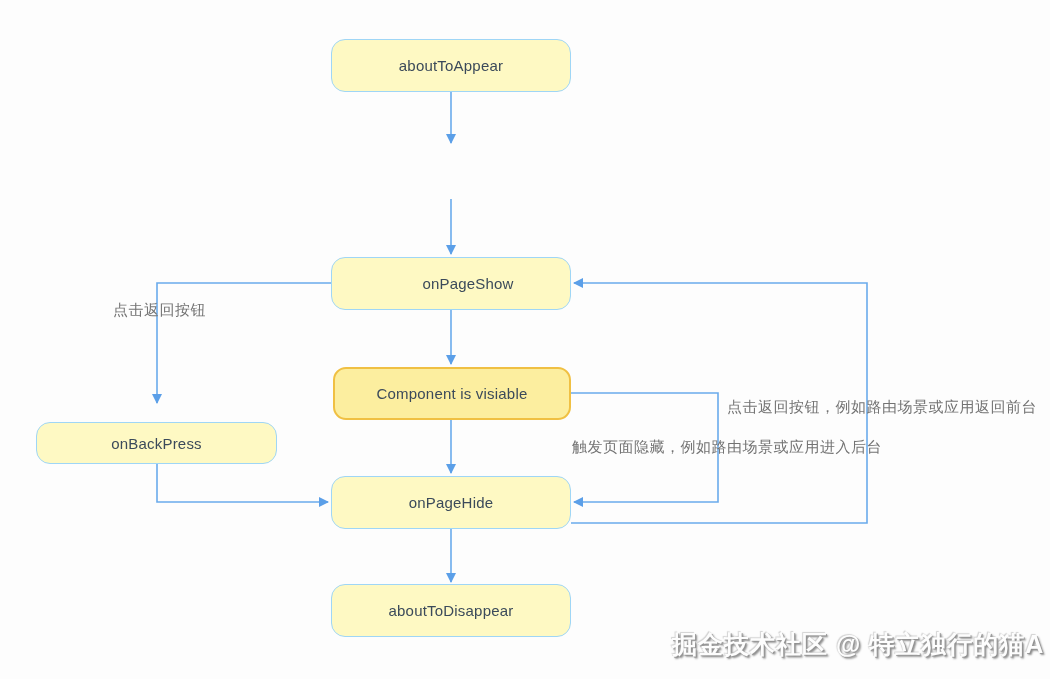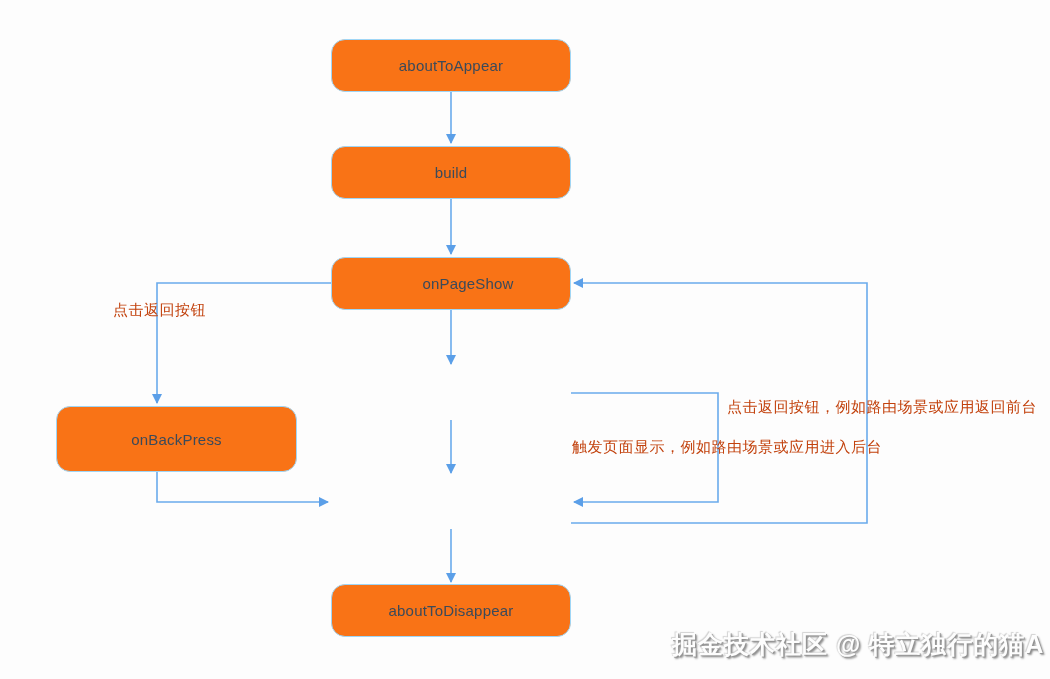--- a/index.html
+++ b/index.html
@@ -26,7 +26,7 @@
     display: flex;
     align-items: center;
     justify-content: center;
-    background: #f97316;
+    background: #fef9c3;
     border: 1.6px solid #9fd6f6;
     border-radius: 14px;
     color: #3b4a5a;

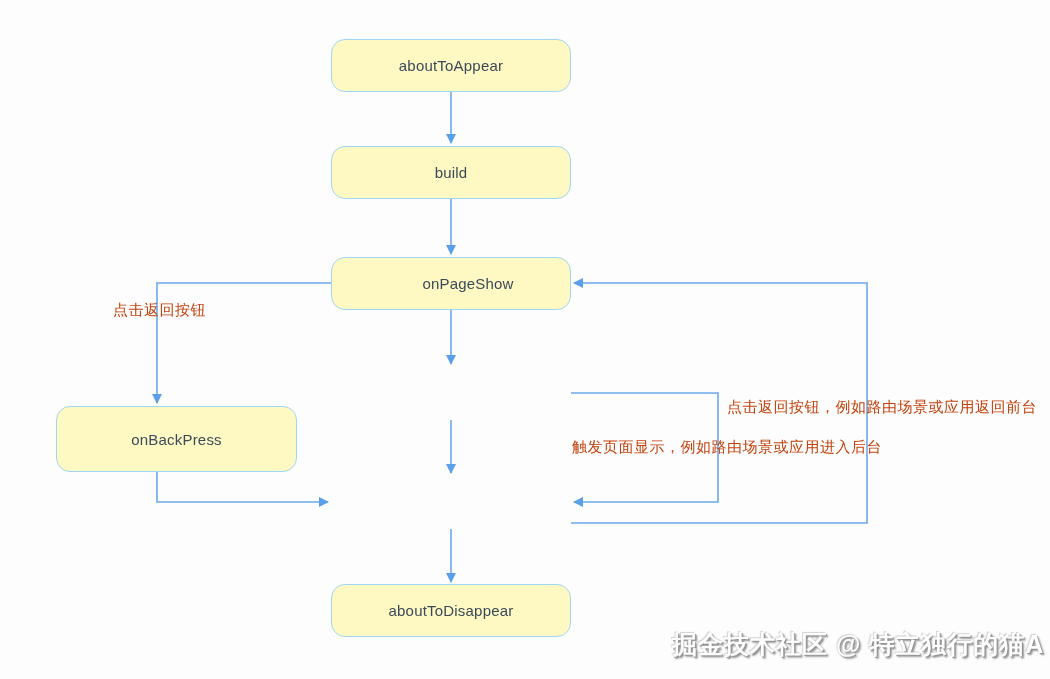--- a/index.html
+++ b/index.html
@@ -99,9 +99,6 @@
     <span>aboutToAppear</span>
   </div>
 
-  <div class="node" id="n-build">
-    <span>build</span>
-  </div>
 
   <div class="node" id="n-onPageShow">
     <span>onPageShow</span>

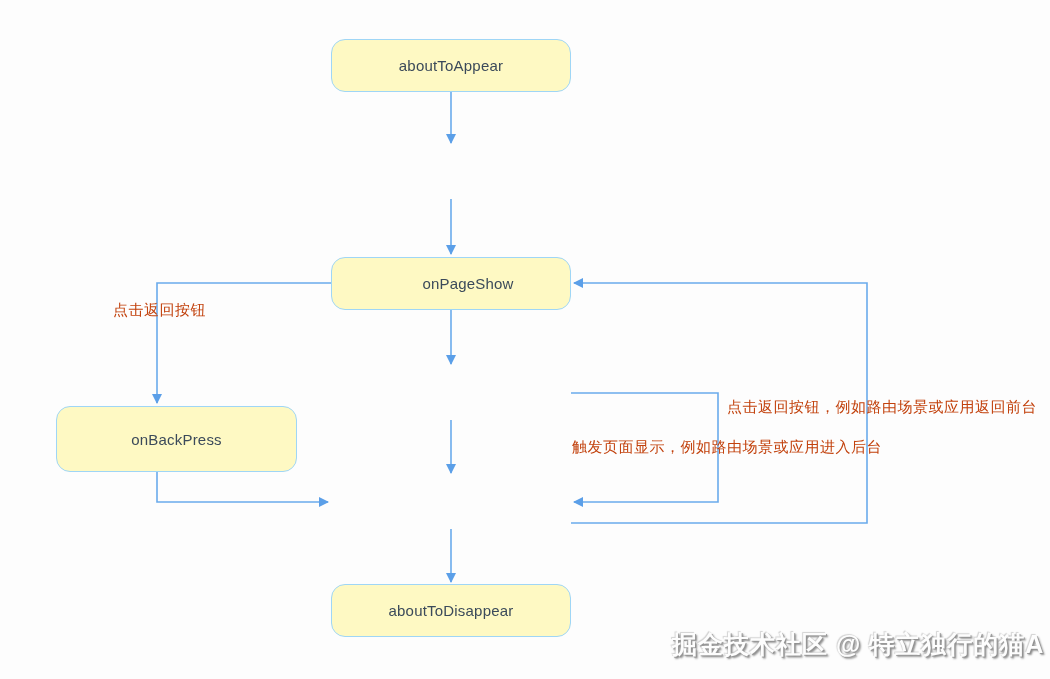--- a/index.html
+++ b/index.html
@@ -49,7 +49,7 @@
 
   .edge-label {
     position: absolute;
-    color: #c2410c;
+    color: #737373;
     font-size: 15px;
     white-space: nowrap;
     letter-spacing: 0.5px;

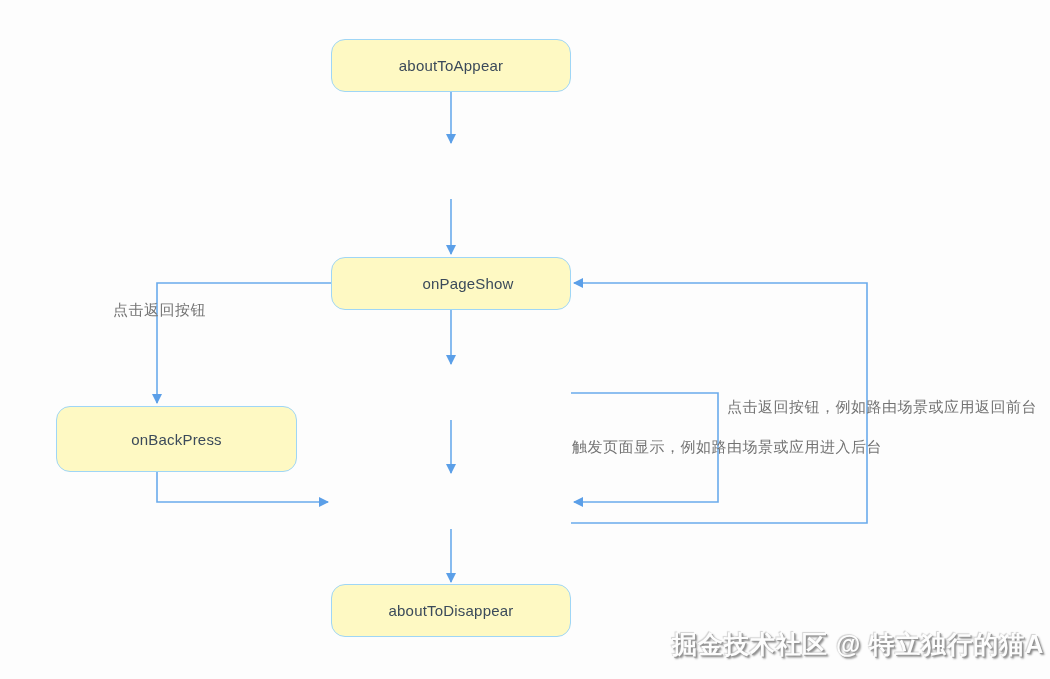--- a/index.html
+++ b/index.html
@@ -104,6 +104,9 @@
     <span>onPageShow</span>
   </div>
 
+  <div class="node highlight" id="n-component">
+    <span>Component is visiable</span>
+  </div>
 
 
   <div class="node" id="n-aboutToDisappear">

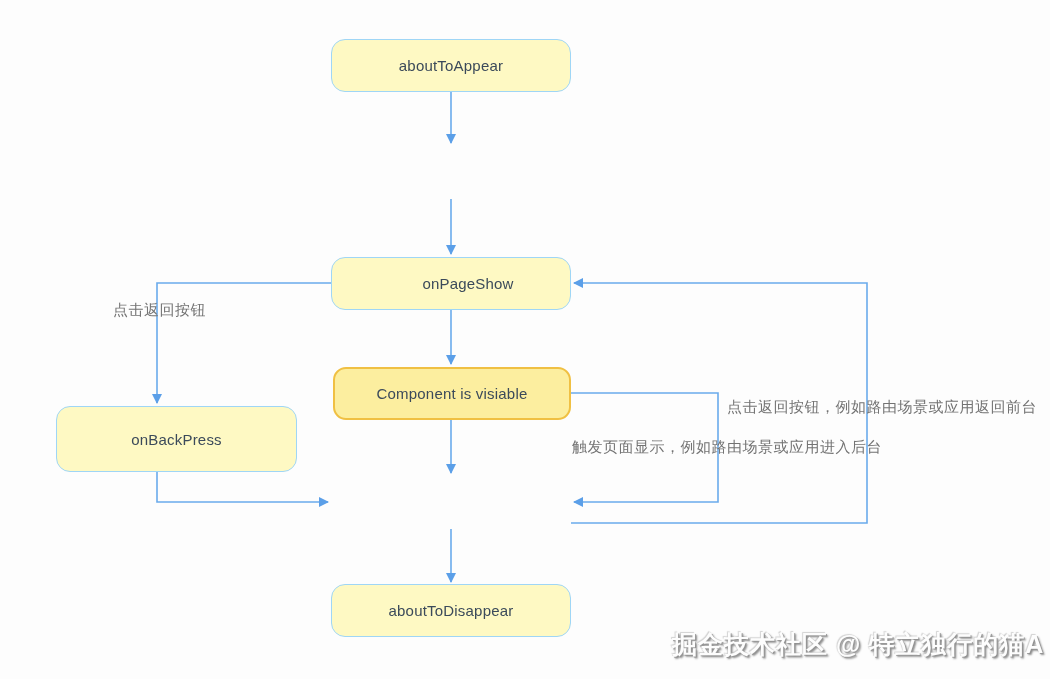--- a/index.html
+++ b/index.html
@@ -45,7 +45,7 @@
   #n-component        { left: 333px; top: 367px; width: 238px; height: 53px; }
   #n-onPageHide       { left: 331px; top: 476px; width: 240px; height: 53px; }
   #n-aboutToDisappear { left: 331px; top: 584px; width: 240px; height: 53px; }
-  #n-onBackPress      { left: 36px;  top: 406px; width: 241px; height: 66px; margin-left: 20px; }
+  #n-onBackPress      { left: 36px;  top: 422px; width: 241px; height: 42px; }
 
   .edge-label {
     position: absolute;

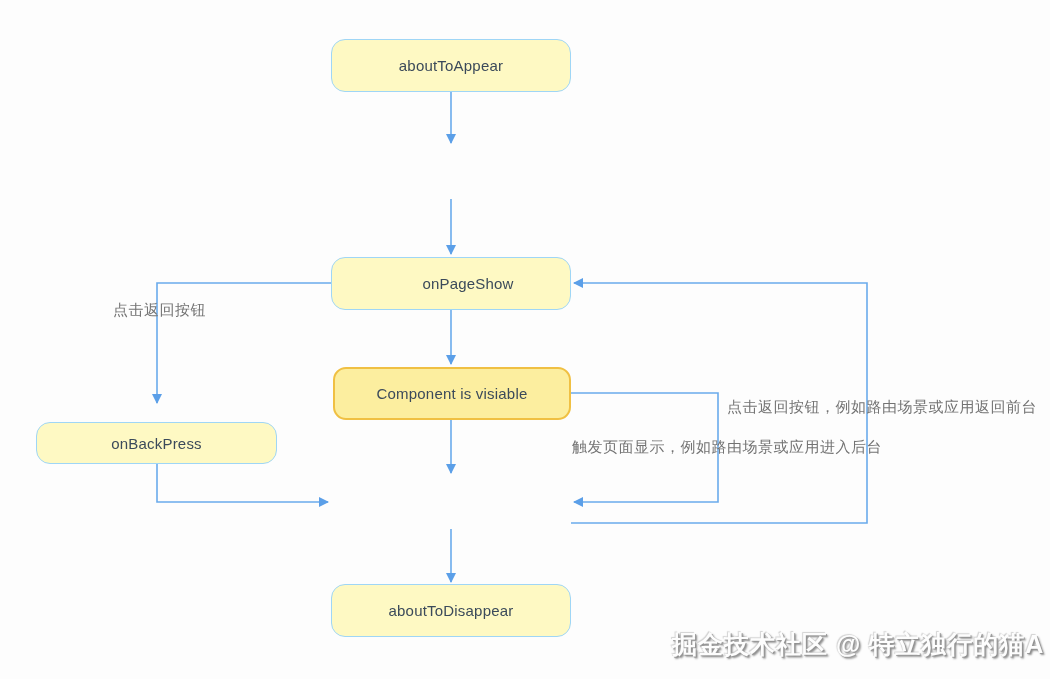--- a/index.html
+++ b/index.html
@@ -121,7 +121,7 @@
 
   <div class="edge-label" id="lbl-show">点击返回按钮，例如路由场景或应用返回前台</div>
 
-  <div class="edge-label" id="lbl-hide">触发页面显示，例如路由场景或应用进入后台</div>
+  <div class="edge-label" id="lbl-hide">触发页面隐藏，例如路由场景或应用进入后台</div>
 
   <div class="watermark">掘金技术社区 @ 特立独行的猫A</div>
 

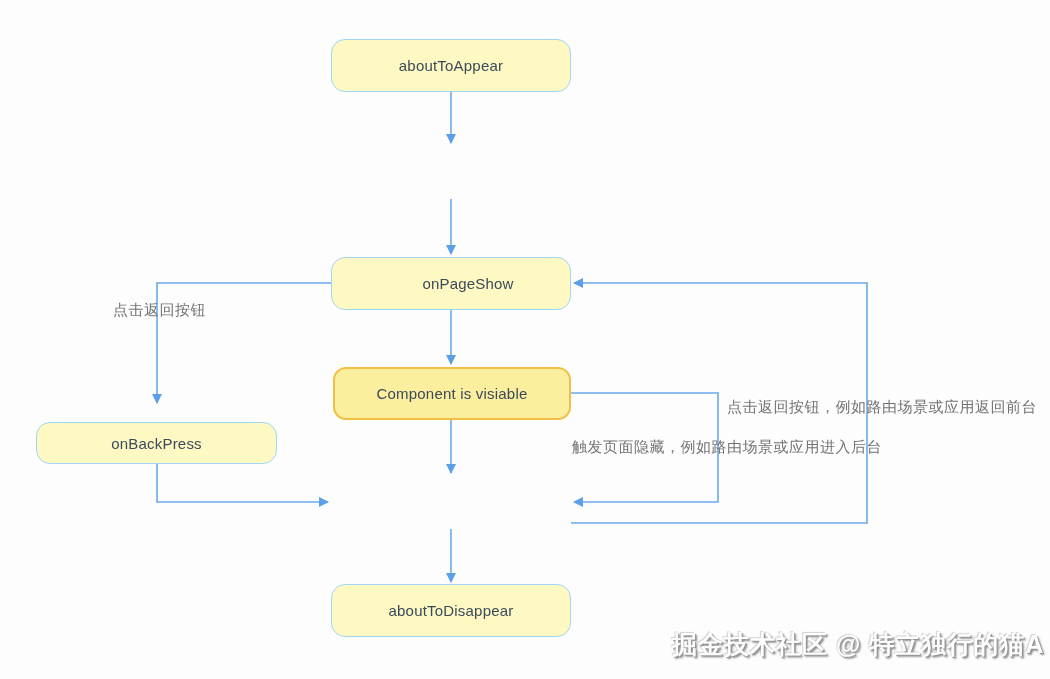--- a/index.html
+++ b/index.html
@@ -108,6 +108,9 @@
     <span>Component is visiable</span>
   </div>
 
+  <div class="node" id="n-onPageHide">
+    <span>onPageHide</span>
+  </div>
 
   <div class="node" id="n-aboutToDisappear">
     <span>aboutToDisappear</span>

